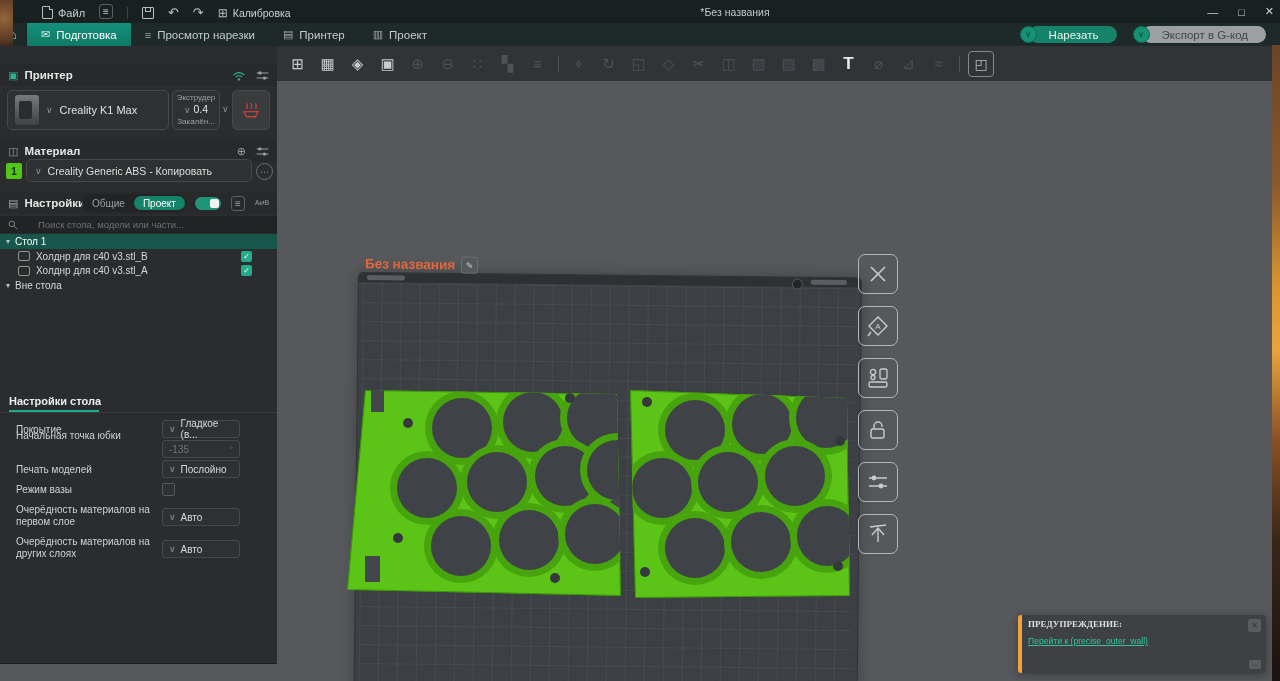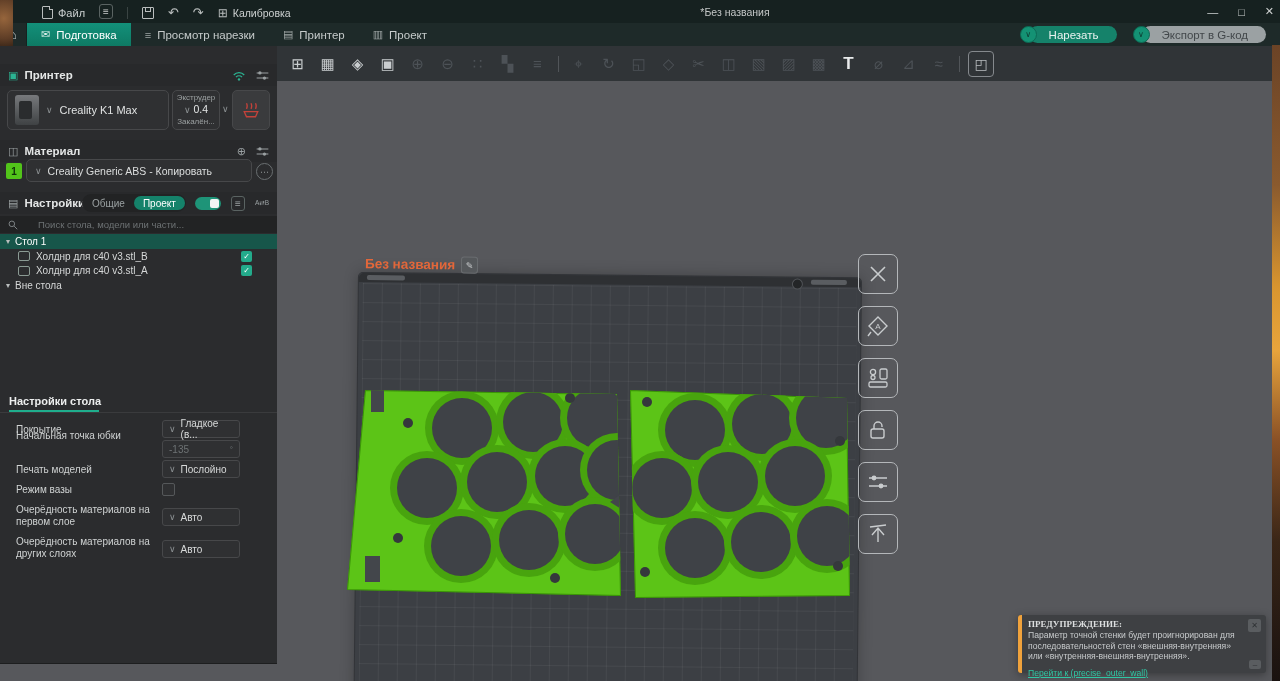--- a/index.html
+++ b/index.html
@@ -436,7 +436,6 @@
 
 <div class="abs warn">
   <div class="warn-title">ПРЕДУПРЕЖДЕНИЕ:</div>
-  <div class="warn-body">Параметр точной стенки будет проигнорирован для последовательностей стен «внешняя-внутренняя» или «внутренняя-внешняя-внутренняя».</div>
   <a class="warn-link">Перейти к (precise_outer_wall)</a>
   <div class="warn-x">✕</div>
   <div class="warn-min">–</div>

